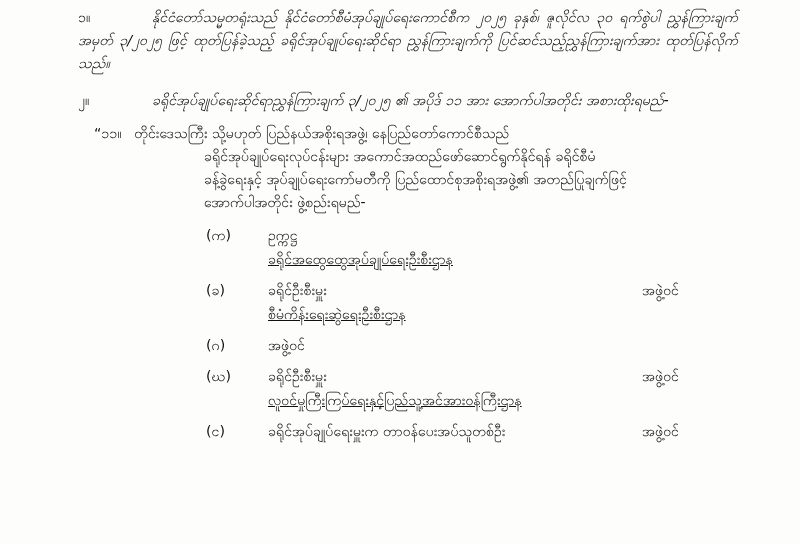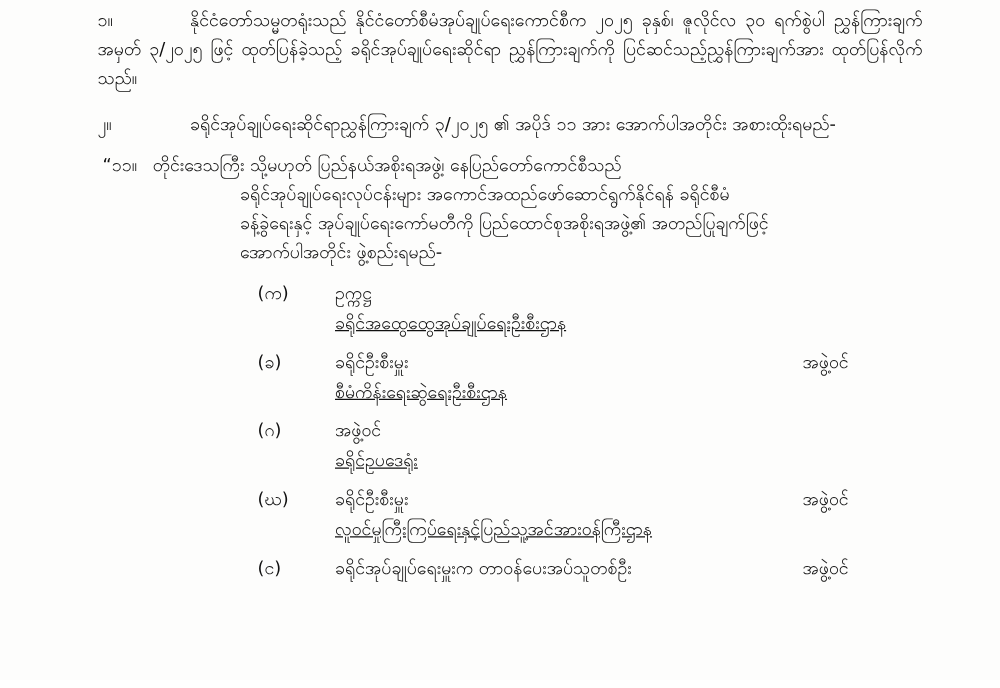--- a/index.html
+++ b/index.html
@@ -51,6 +51,7 @@
   }
   .para.indent-first .ptext {
     text-indent: 74px;
+    font-style: italic;
   }
 
   

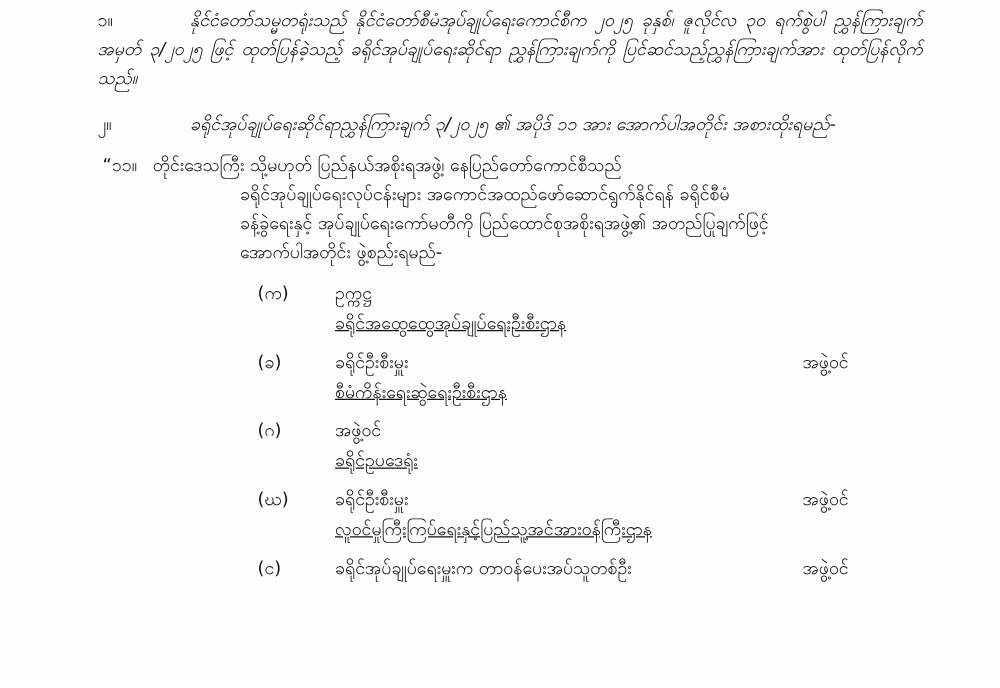--- a/index.html
+++ b/index.html
@@ -58,7 +58,7 @@
   .quote-block {
     position: relative;
     margin-top: 10px;
-    margin-left: 4px;
+    margin-left: 16px;
     font-size: 14.2px;
     line-height: 1.62;
     text-align: justify;

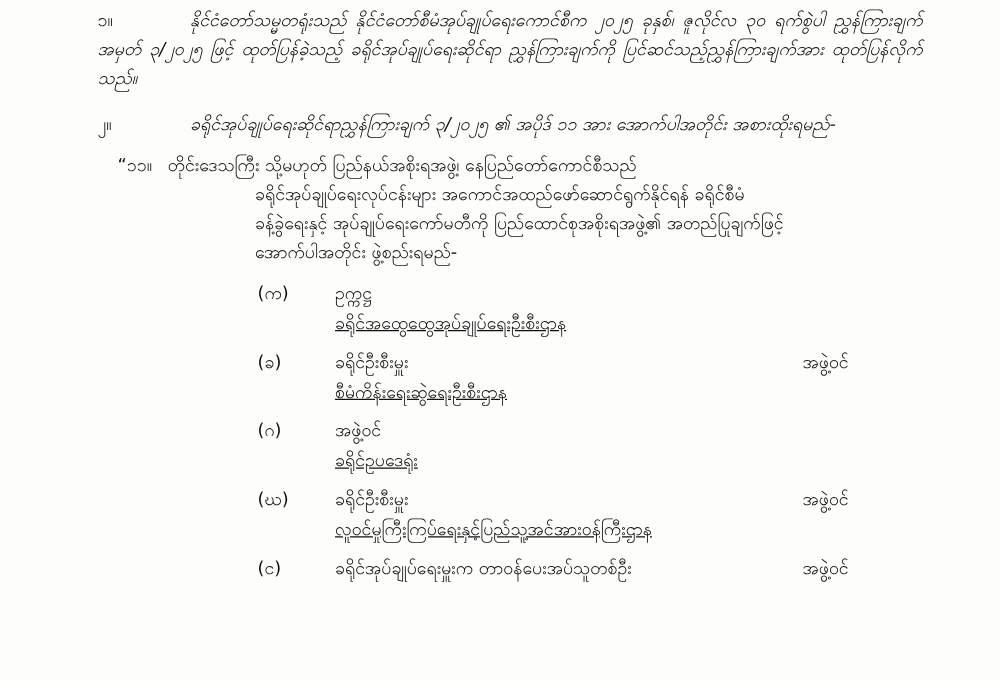--- a/index.html
+++ b/index.html
@@ -169,7 +169,6 @@
         <span class="item-label">(ဂ)</span>
         <span class="item-role">အဖွဲ့ဝင်</span>
       </div>
-      <div class="item-sub">ခရိုင်ဥပဒေရုံး</div>
 
       <div class="item-row" style="margin-top:8px;">
         <span class="item-label">(ဃ)</span>

